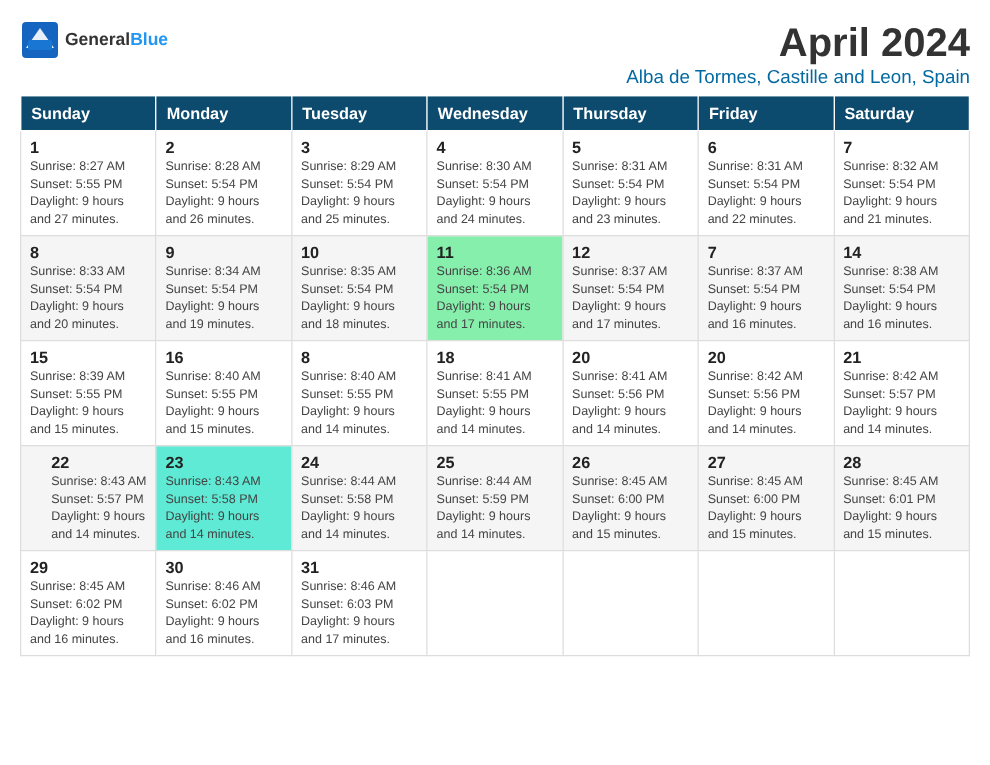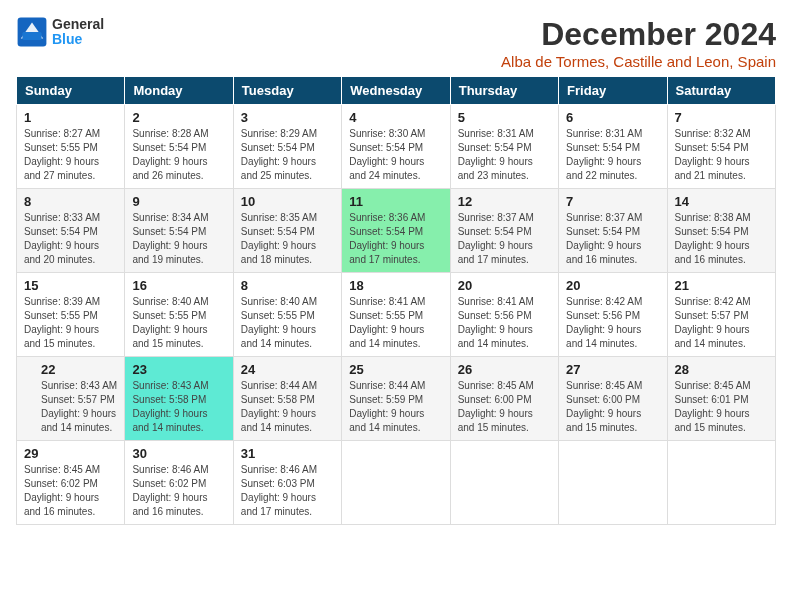--- a/index.html
+++ b/index.html
@@ -23,10 +23,11 @@
     }
     .logo-text {
       display: flex;
-      flex-direction: column;
+      flex-direction: row;
       font-size: 14px;
       font-weight: bold;
       line-height: 1.1;
+      align-items: center;
     }
     .logo-text span:first-child { color: #333; }
     .logo-text span:last-child { color: #2196F3; }

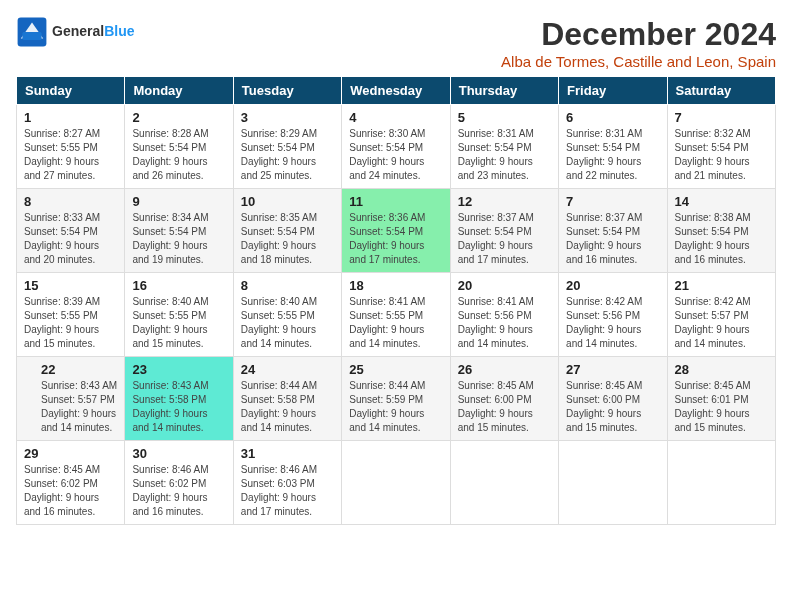--- a/index.html
+++ b/index.html
@@ -105,7 +105,7 @@
     </div>
   </div>
   <div class="title-block">
-    <div class="month-title">December 2024</div>
+    <div class="month-title">April 2024</div>
     <div class="subtitle">Alba de Tormes, Castille and Leon, Spain</div>
   </div>
 </div>

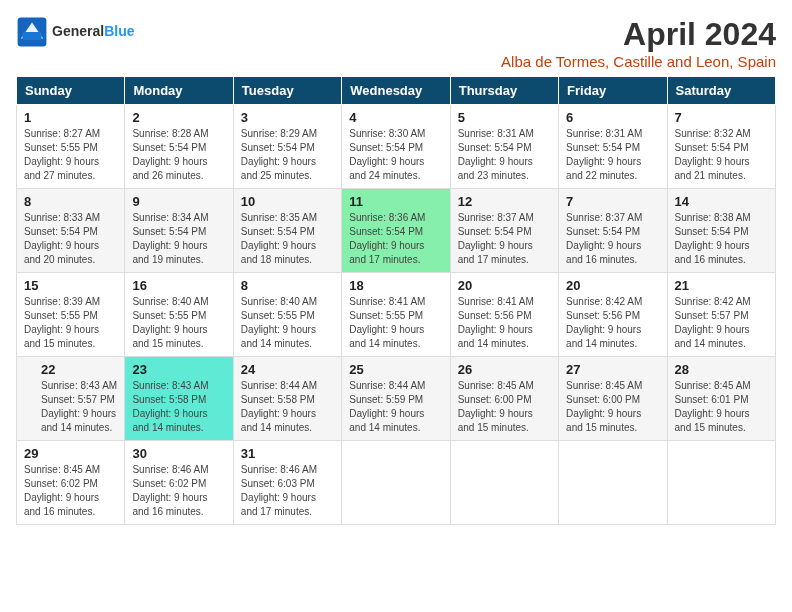--- a/index.html
+++ b/index.html
@@ -45,7 +45,7 @@
     }
     .subtitle {
       font-size: 15px;
-      color: #c2410c;
+      color: #0369a1;
     }
     .calendar {
       width: 100%;

